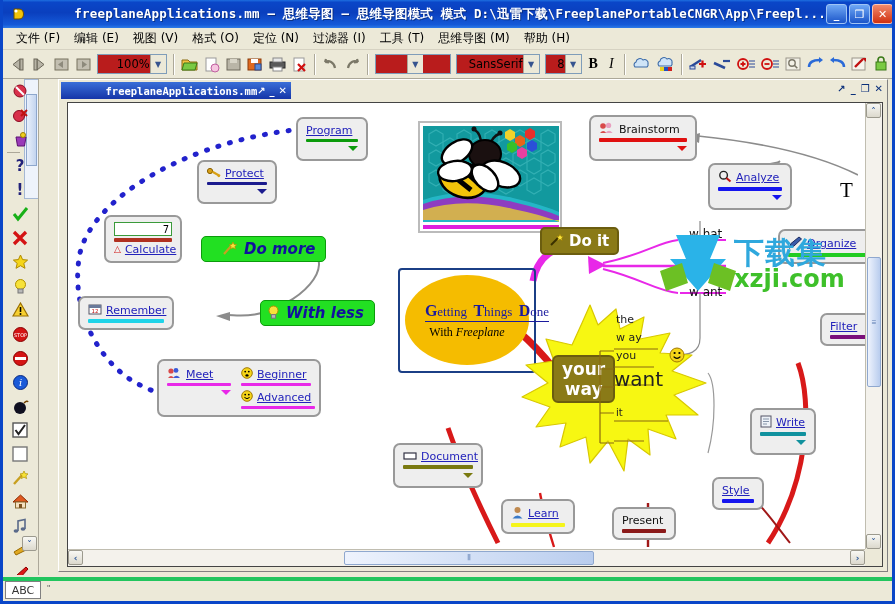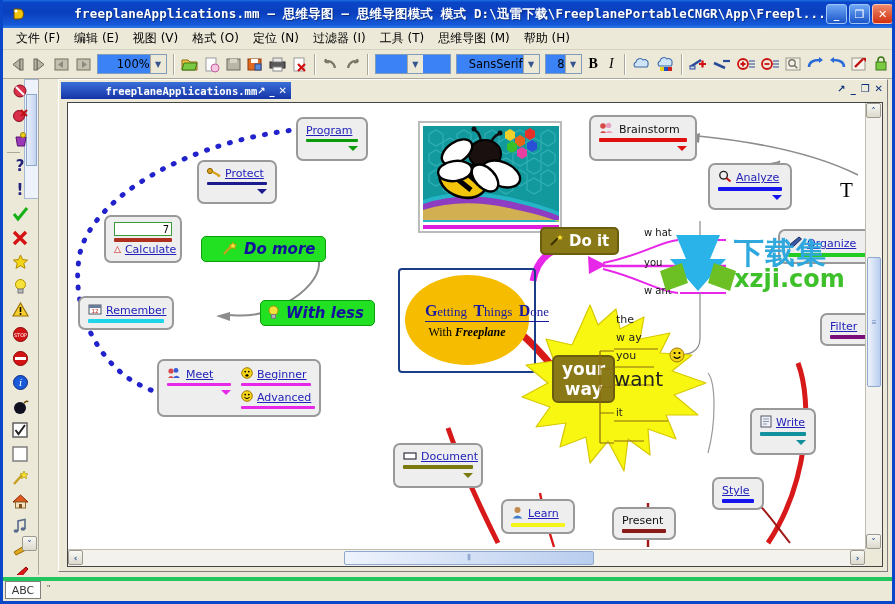--- a/index.html
+++ b/index.html
@@ -90,7 +90,7 @@
     font-size: 14px;
   }
   .tb-combo {
-    height: 20px; background: #3b82f6; border: 1px solid #7f9db9;
+    height: 20px; background: #b91c1c; border: 1px solid #7f9db9;
     display: flex; align-items: center; font-size: 11.5px;
     padding-left: 4px; color: #000; margin: 0 2px;
     font-family: "DejaVu Sans", sans-serif;

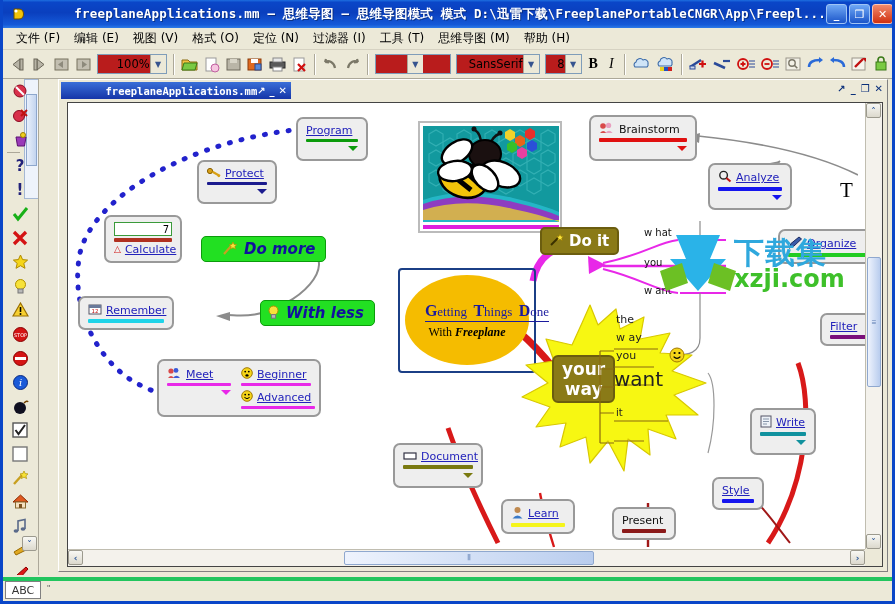--- a/index.html
+++ b/index.html
@@ -269,8 +269,8 @@
     position: absolute;
   }
   .mini-lbl {
-    position: absolute; font-size: 10px; color: #111;
-    font-family: "DejaVu Sans", sans-serif; white-space: nowrap;
+    position: absolute; font-size: 12px; color: #111;
+    font-family: "DejaVu Sans", sans-serif; white-space: nowrap; margin-left: 45px;
   }
   .bee-img {
     position: absolute;

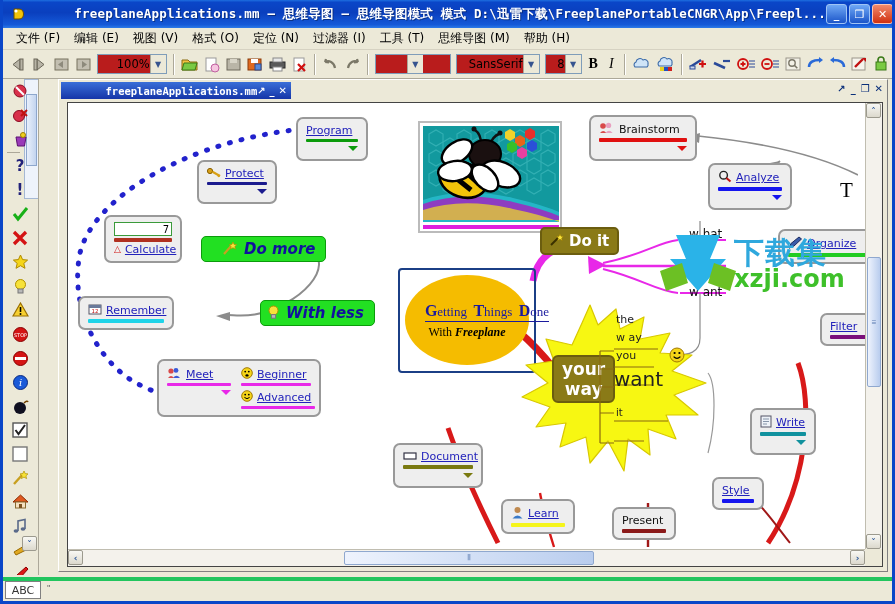--- a/index.html
+++ b/index.html
@@ -263,7 +263,7 @@
     font-family: "Liberation Serif", serif;
     color: #000; font-size: 12px; margin-top: 3px;
   }
-  .root-line2 i { font-weight: bold; margin-top: 24px; }
+  .root-line2 i { font-weight: normal; margin-top: 24px; }
 
   .cloud {
     position: absolute;

